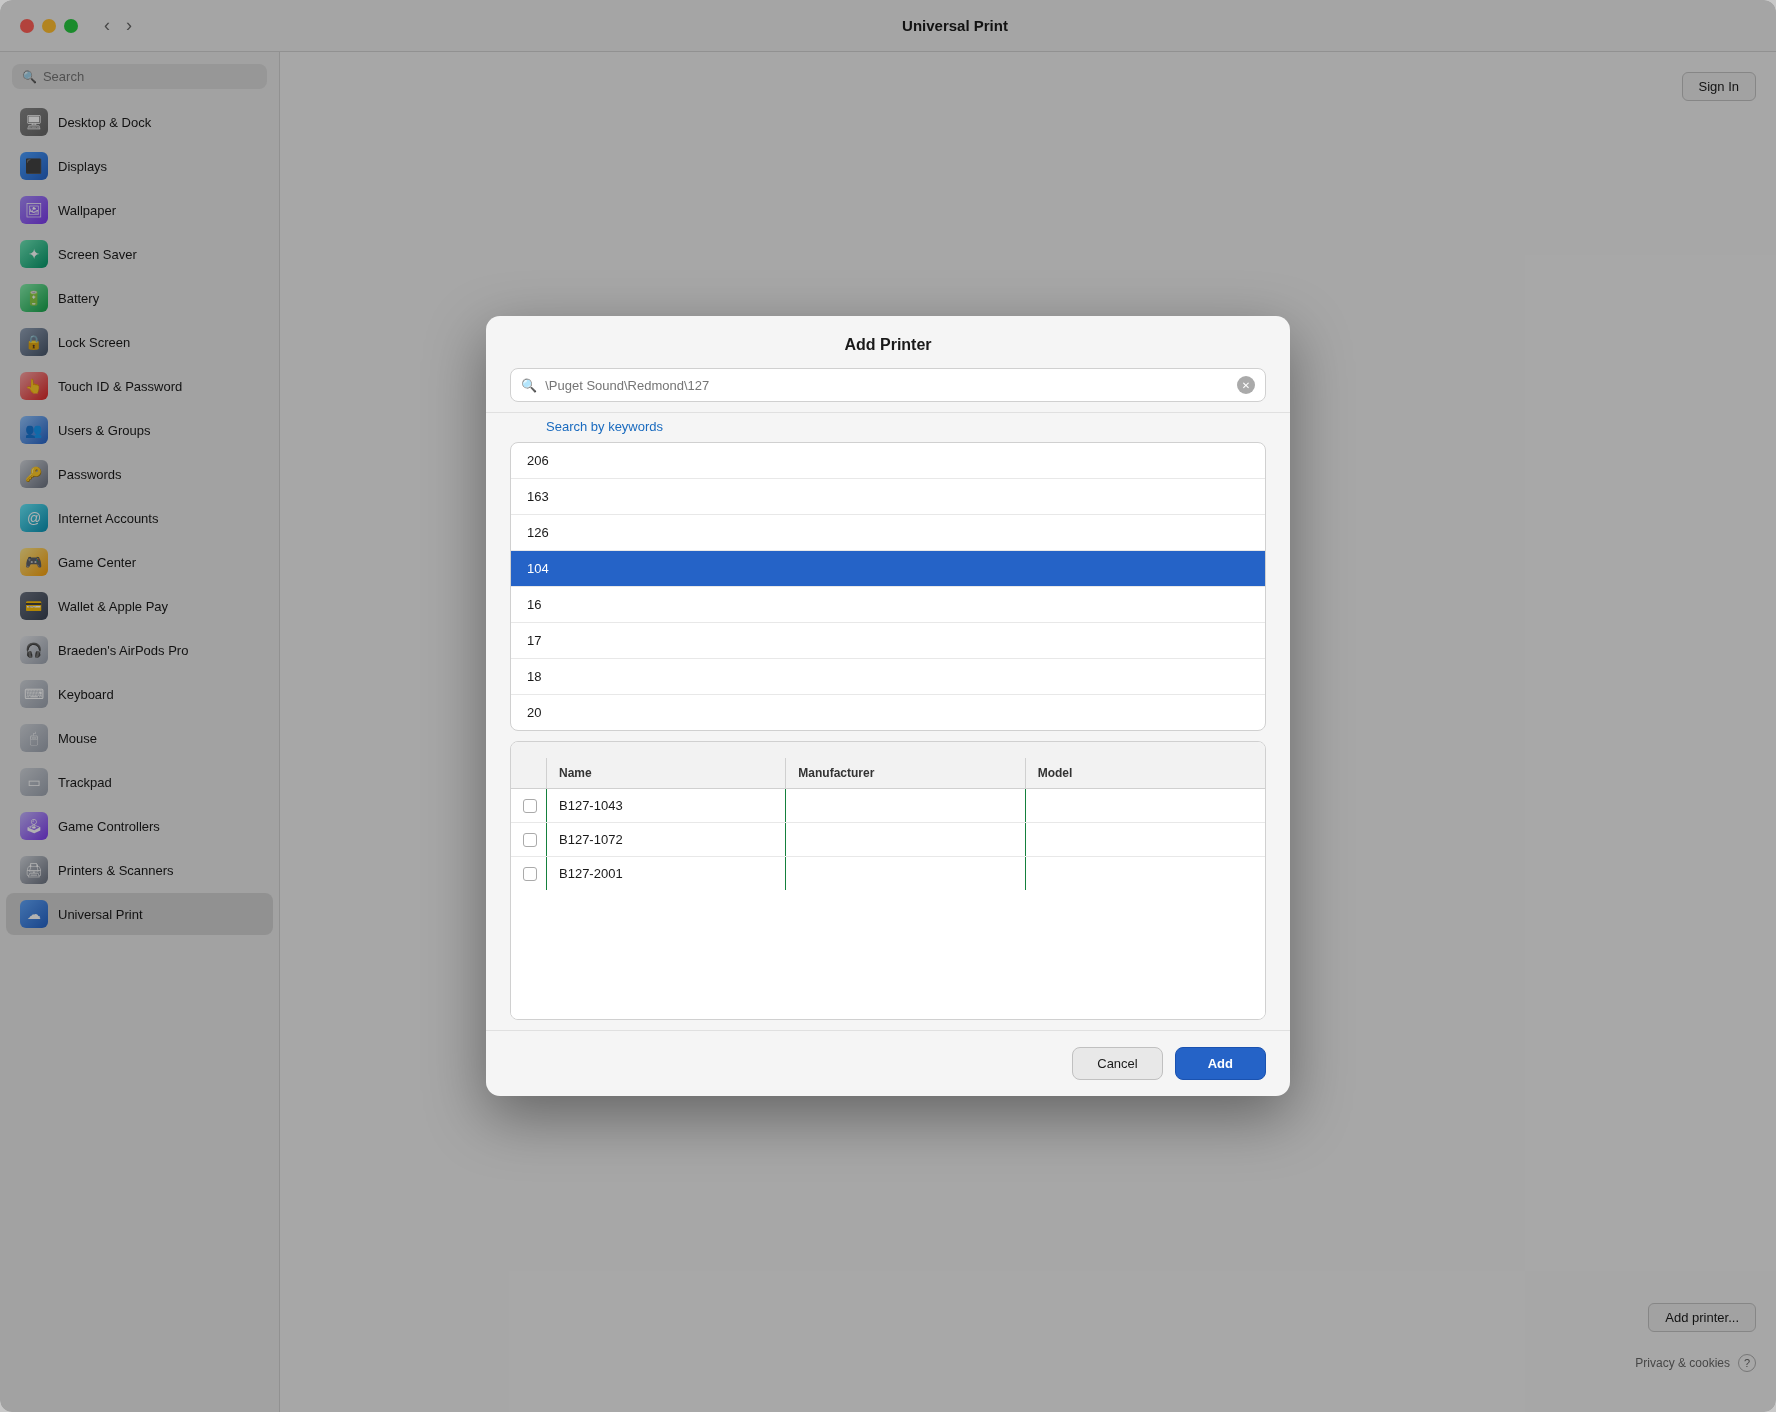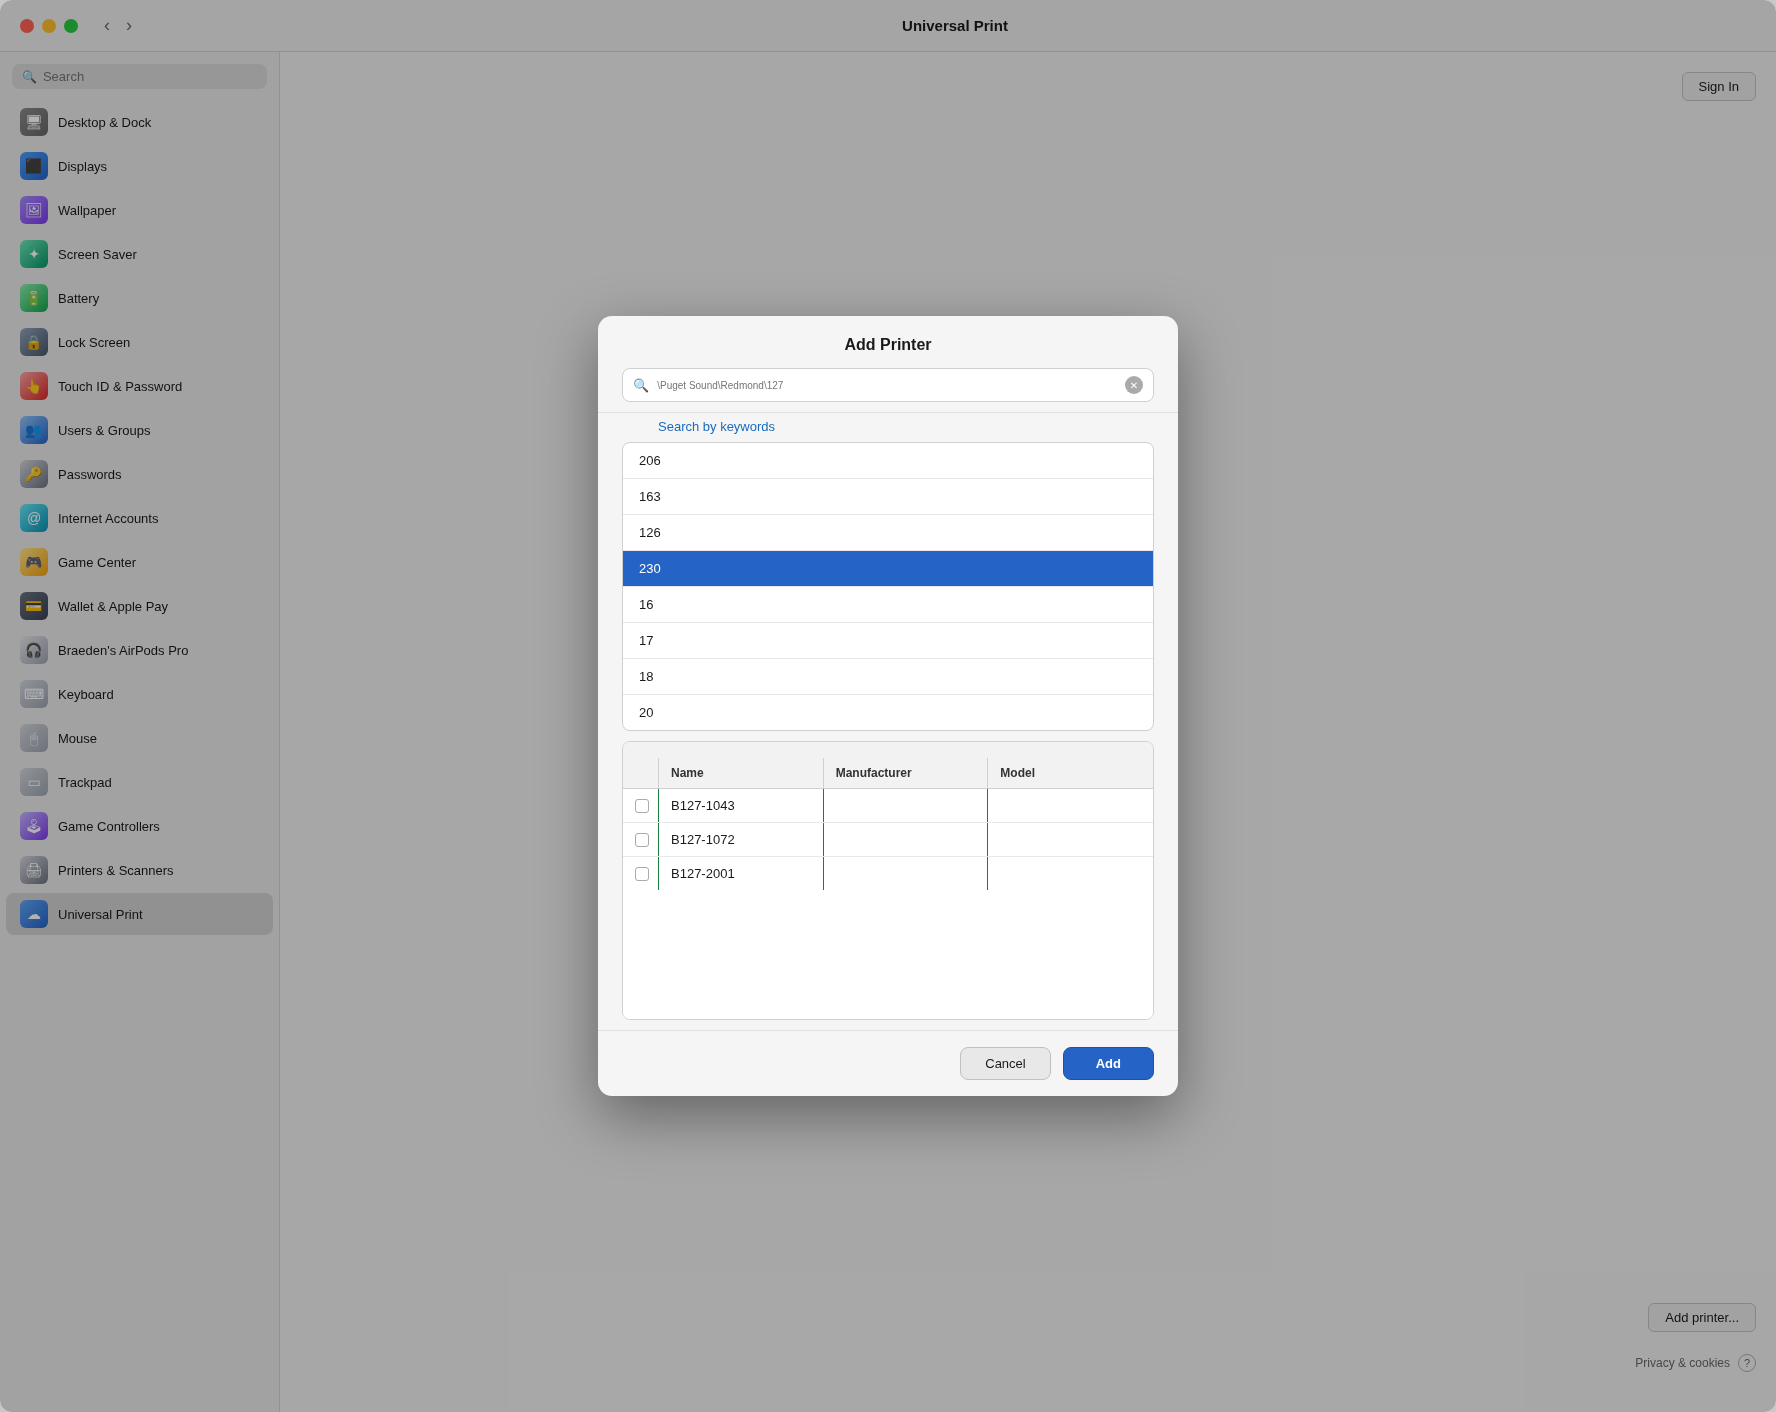--- a/index.html
+++ b/index.html
@@ -215,7 +215,7 @@
     .modal {
       background: #f5f5f5;
       border-radius: 14px;
-      width: 580px;
+      width: 804px;
       max-height: 780px;
       box-shadow: 0 20px 60px rgba(0,0,0,0.4);
       display: flex;

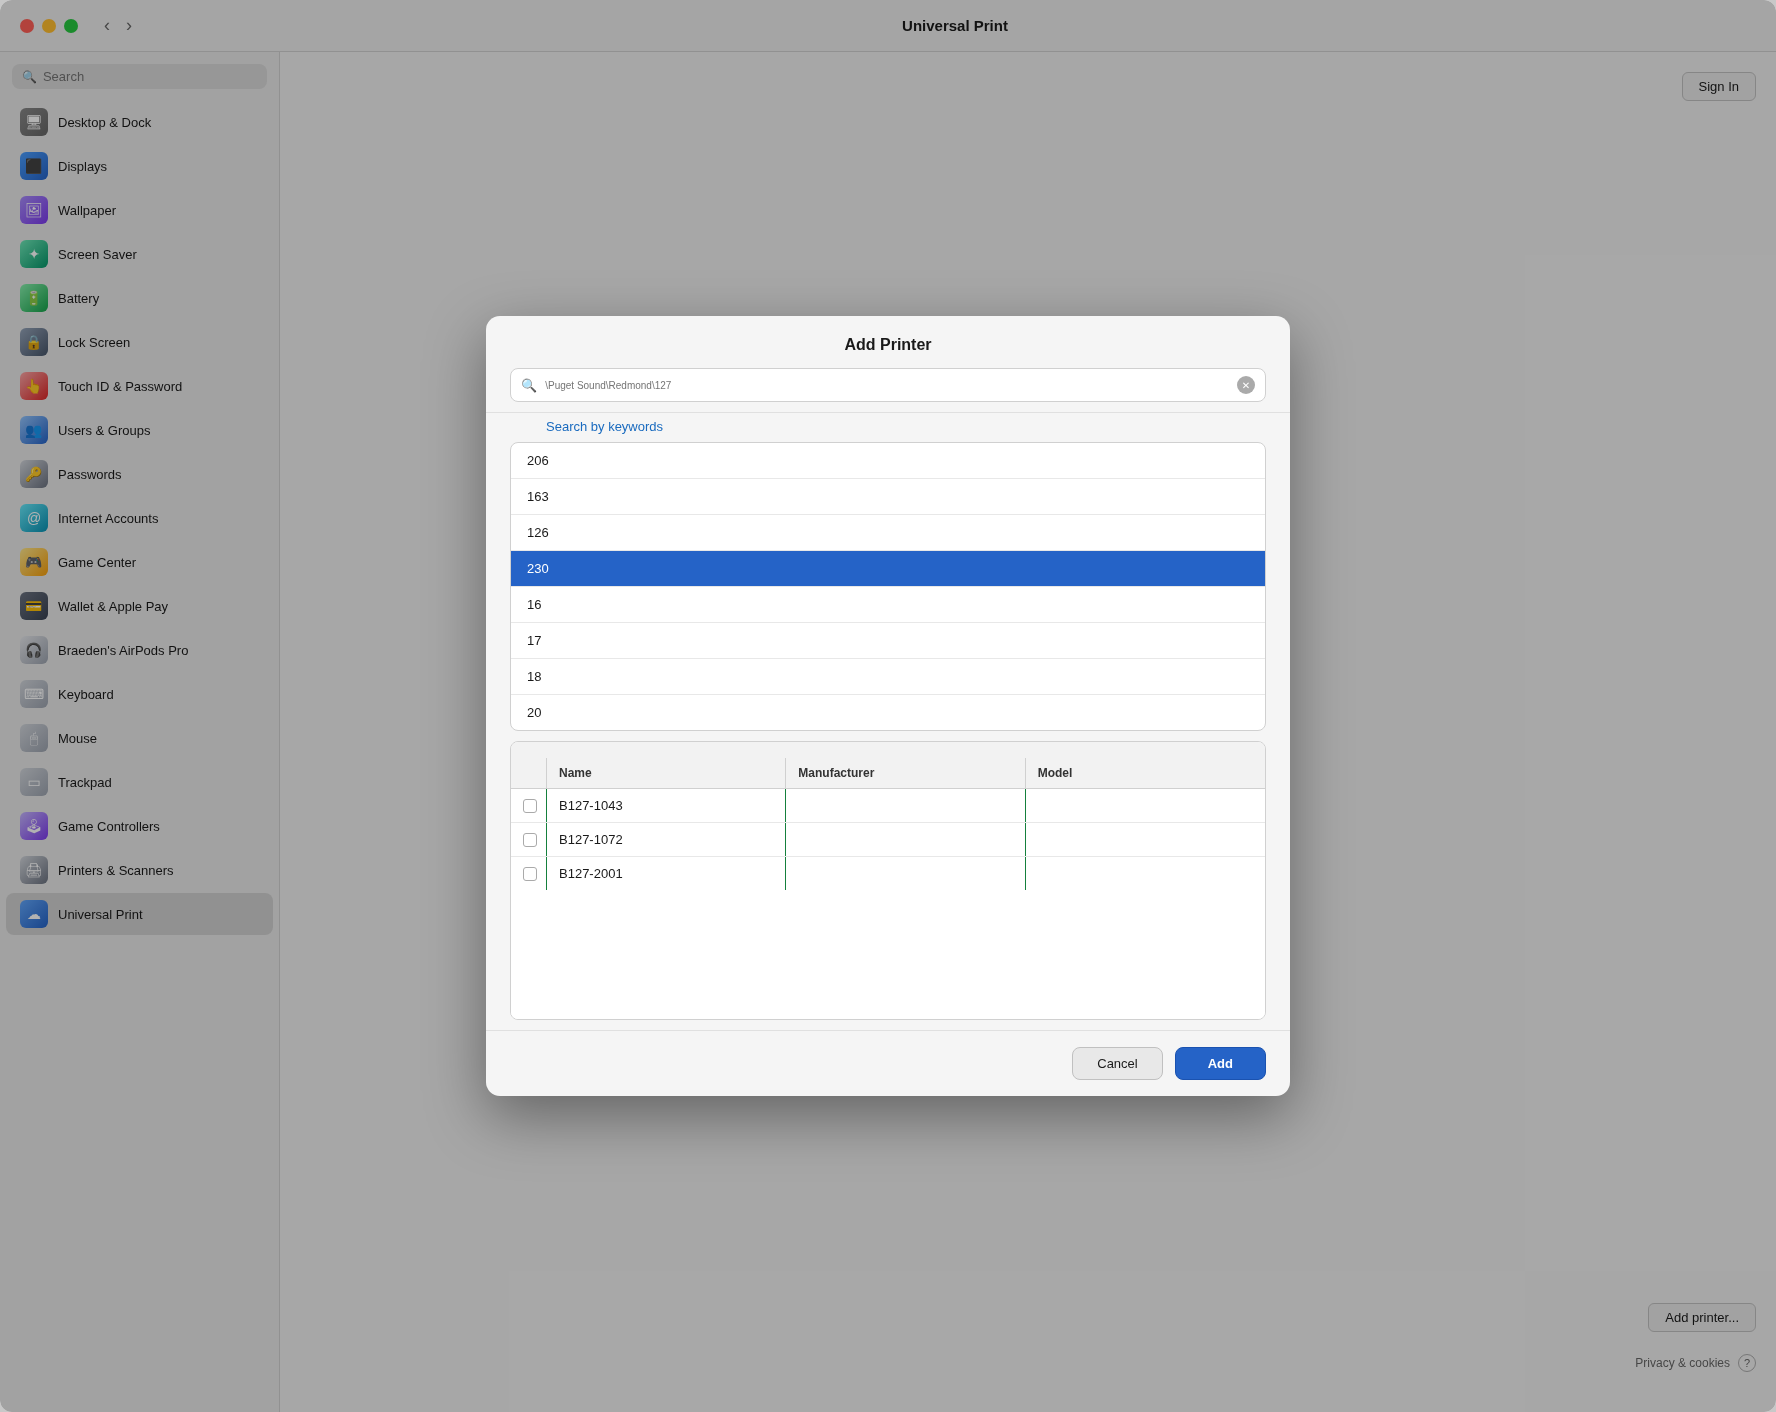--- a/index.html
+++ b/index.html
@@ -256,7 +256,7 @@
     .modal-search-box input {
       border: none;
       background: transparent;
-      font-size: 10px;
+      font-size: 13px;
       color: #555;
       outline: none;
       flex: 1;

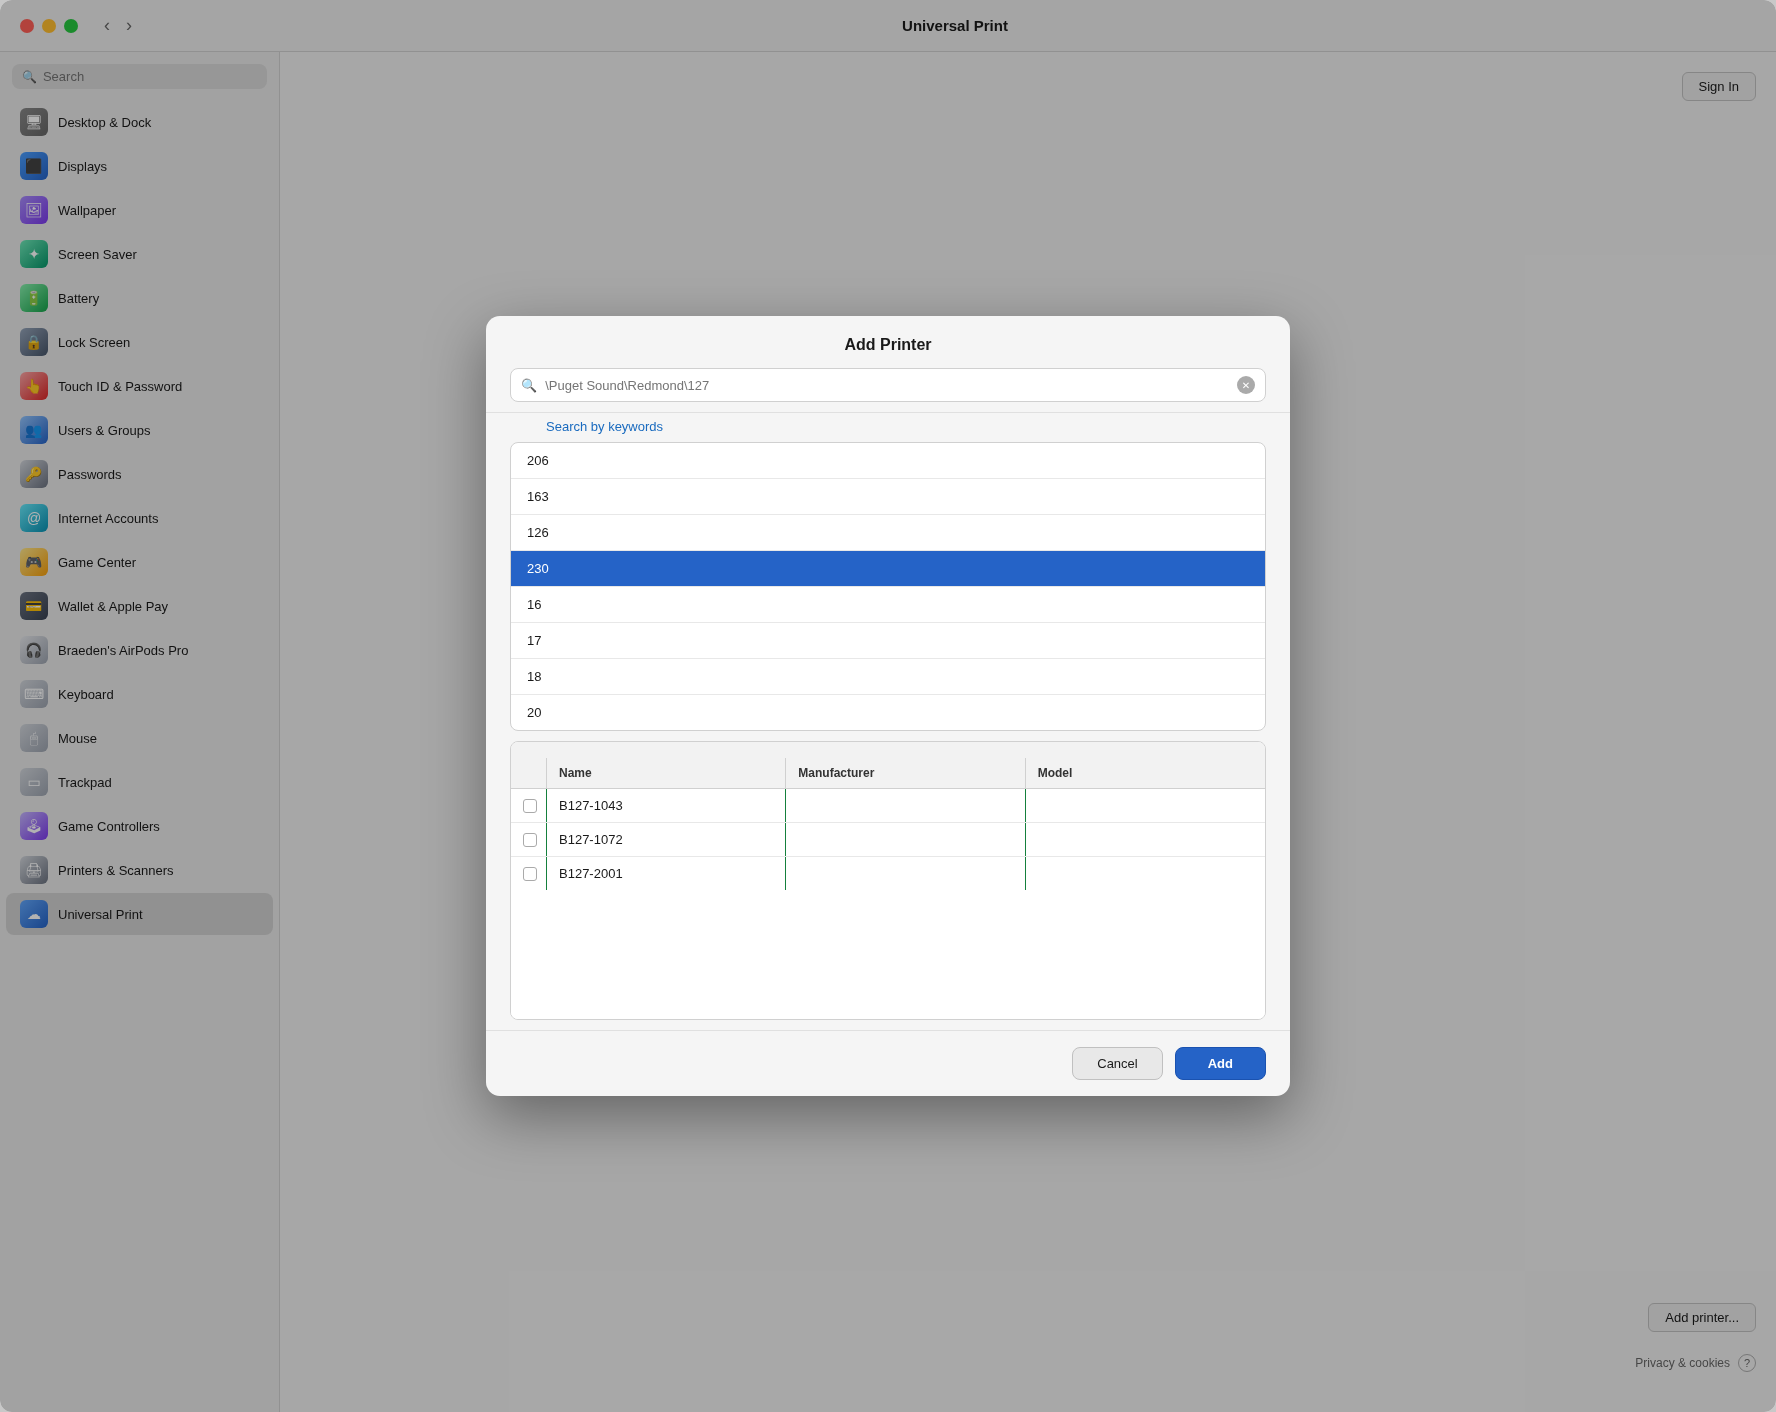--- a/index.html
+++ b/index.html
@@ -604,7 +604,7 @@
         <div class="printer-list-item">206</div>
             <div class="printer-list-item">163</div>
             <div class="printer-list-item">126</div>
-            <div class="printer-list-item selected">230</div>
+            <div class="printer-list-item selected">104</div>
             <div class="printer-list-item">16</div>
             <div class="printer-list-item">17</div>
             <div class="printer-list-item">18</div>

